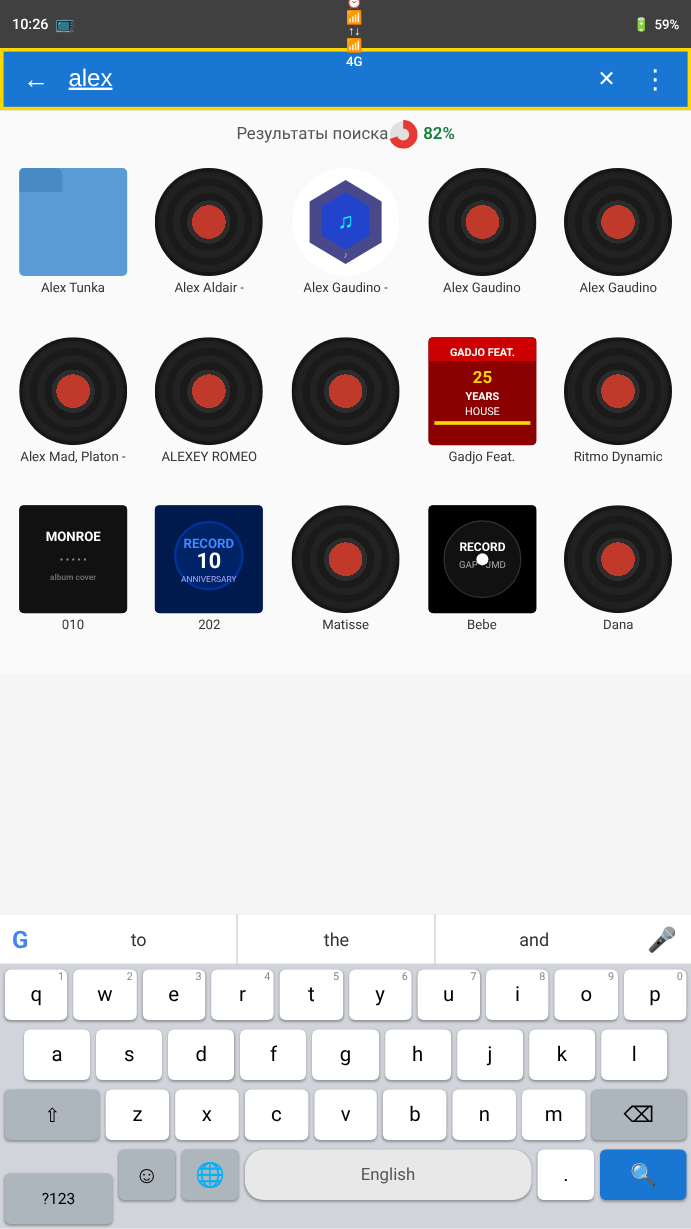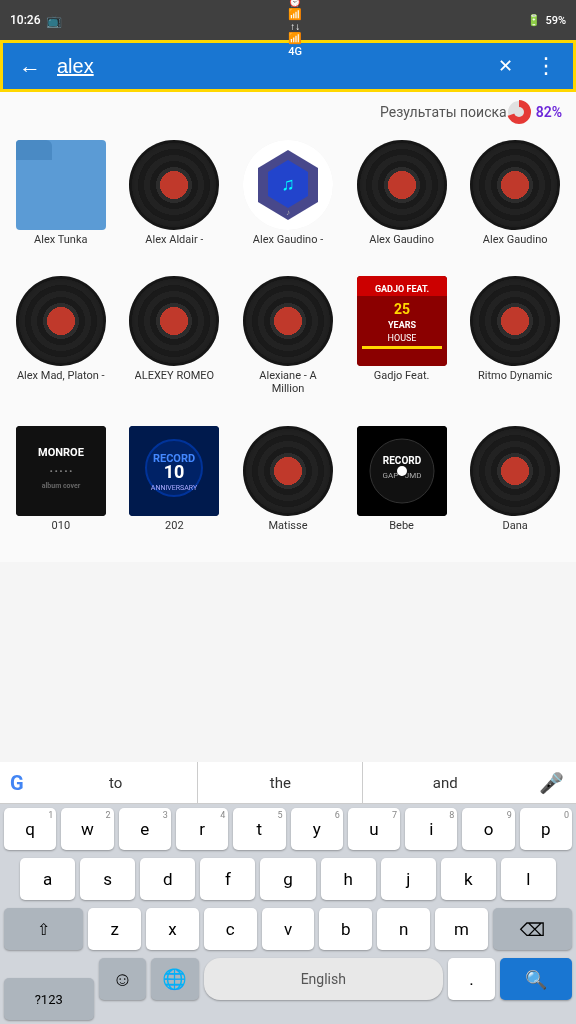--- a/index.html
+++ b/index.html
@@ -87,7 +87,7 @@
       padding: 8px 14px;
       display: flex;
       align-items: center;
-      justify-content: flex-end;
+      justify-content: center;
     }
     .results-label {
       font-size: 14px;

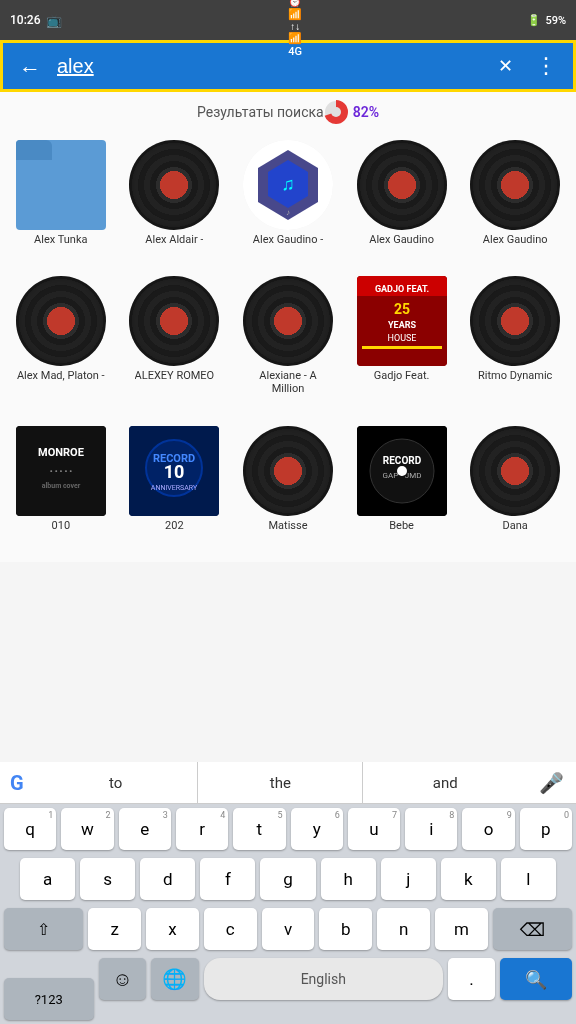--- a/index.html
+++ b/index.html
@@ -99,7 +99,7 @@
       gap: 5px;
       font-size: 14px;
       font-weight: 600;
-      color: #6d28d9;
+      color: #15803d;
     }
     .pie-icon {
       width: 24px;

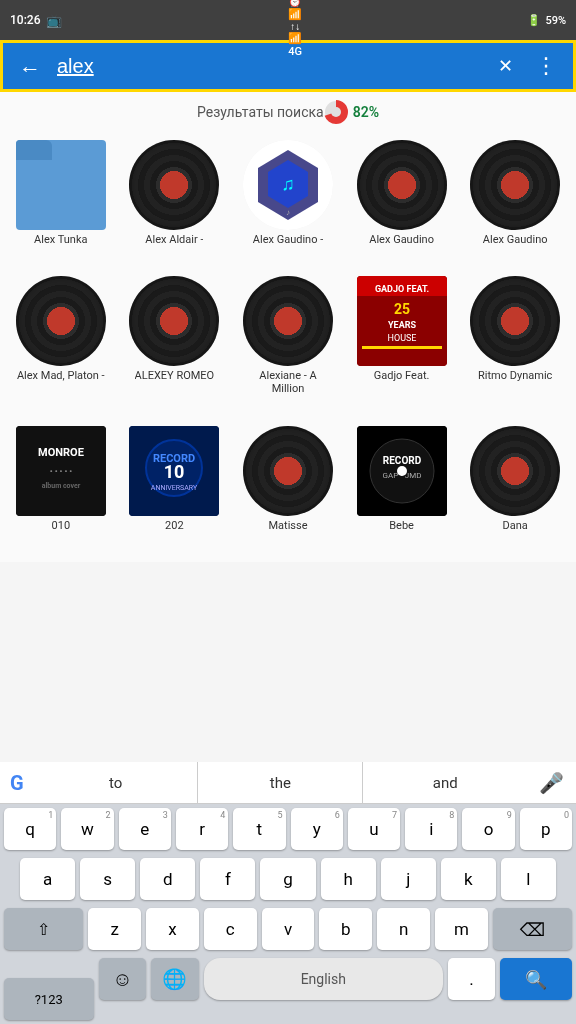--- a/index.html
+++ b/index.html
@@ -404,7 +404,6 @@
     <div class="album-art">
       <div class="vinyl"></div>
     </div>
-    <span class="item-label">Alexiane - A Million</span>
   </div>
   <div class="grid-item">
     <div class="album-art art-25years" style="width:90px;height:90px;border-radius:4px;overflow:hidden;">

